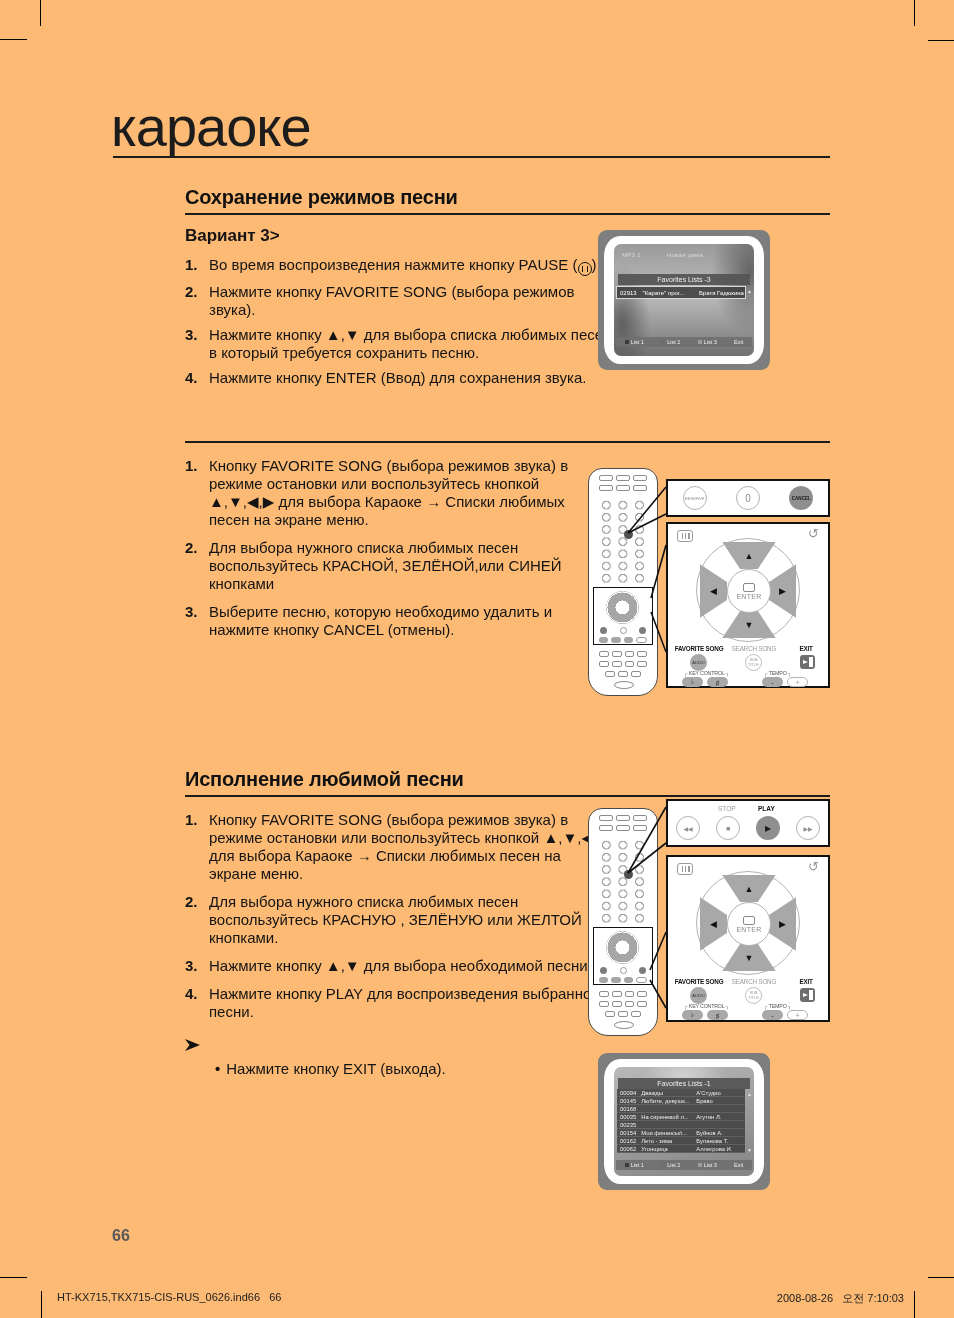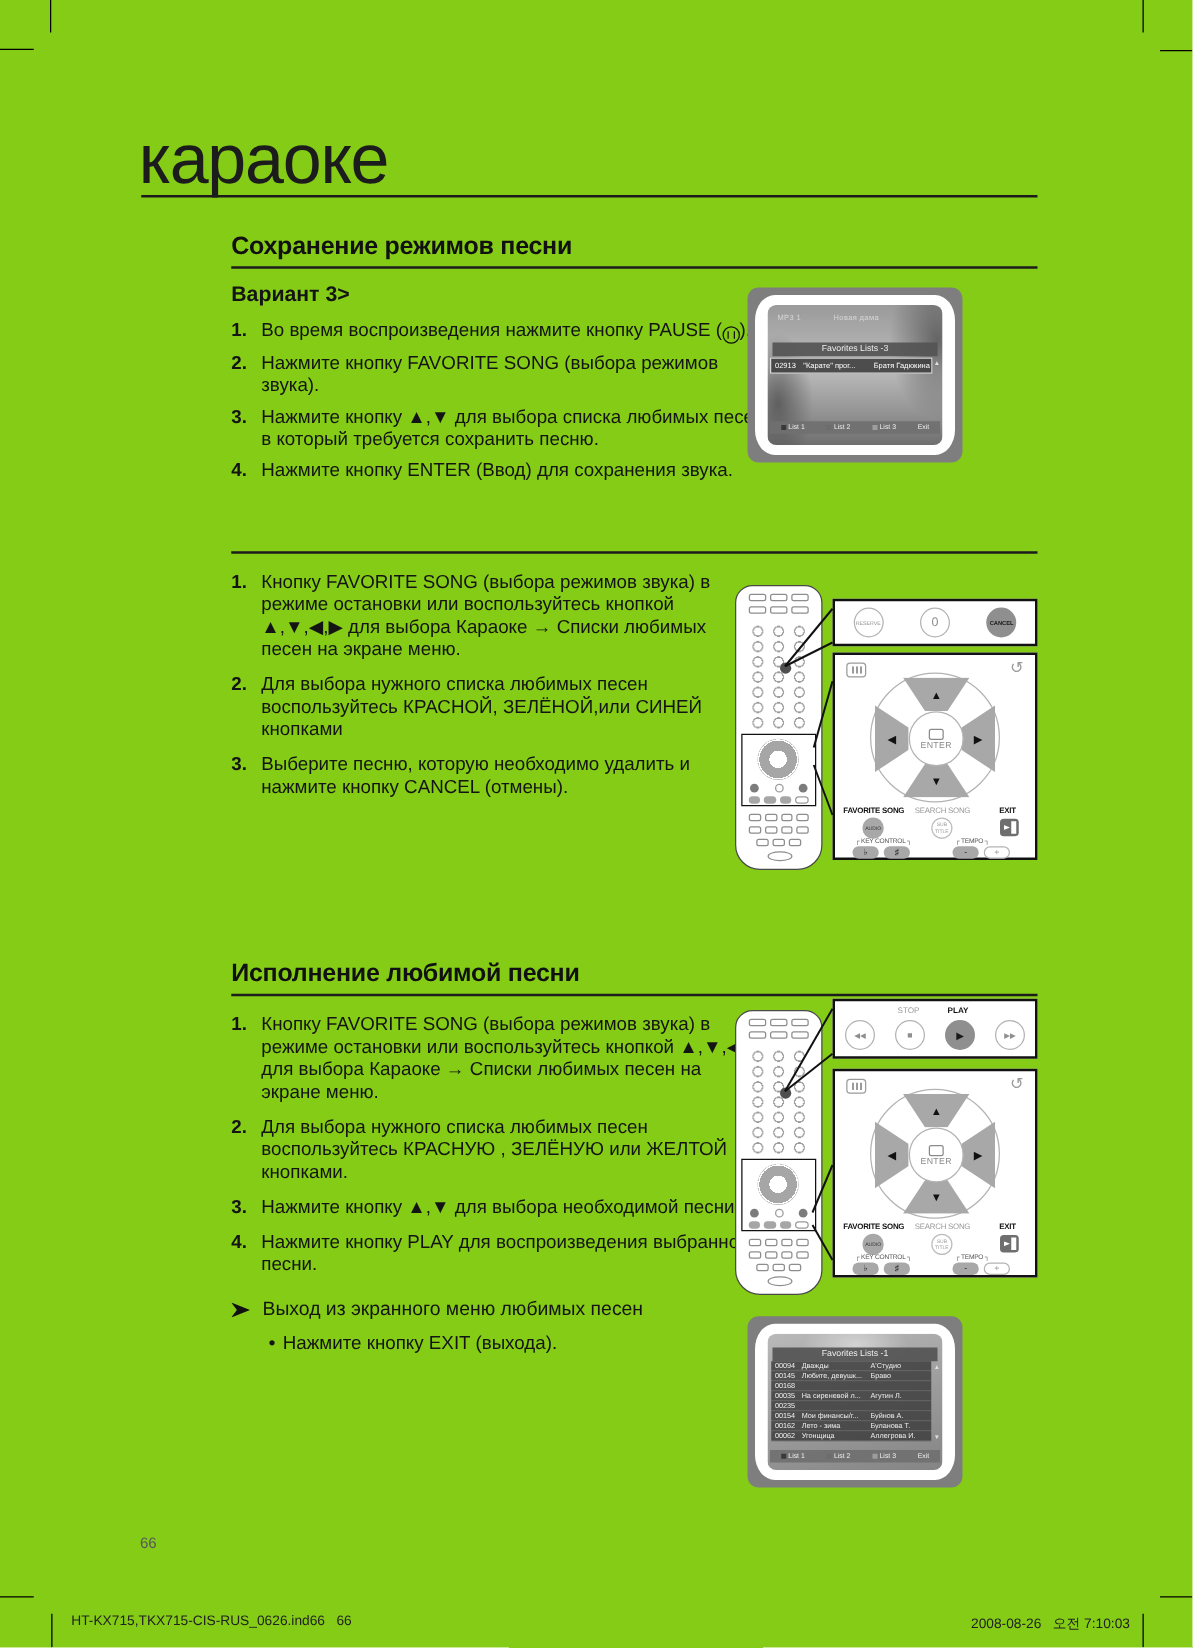--- a/index.html
+++ b/index.html
@@ -4,7 +4,7 @@
 <style>
   *{margin:0;padding:0;box-sizing:border-box}
   html,body{background:#fff}
-  .page{position:relative;width:954px;height:1318px;background:#84cc16;overflow:hidden;
+  .page{position:relative;width:954px;height:1318px;background:#fdba74;overflow:hidden;
         font-family:"Liberation Sans","DejaVu Sans",sans-serif;color:#141414}
   .mark{position:absolute;background:#000}
   b{font-weight:normal}

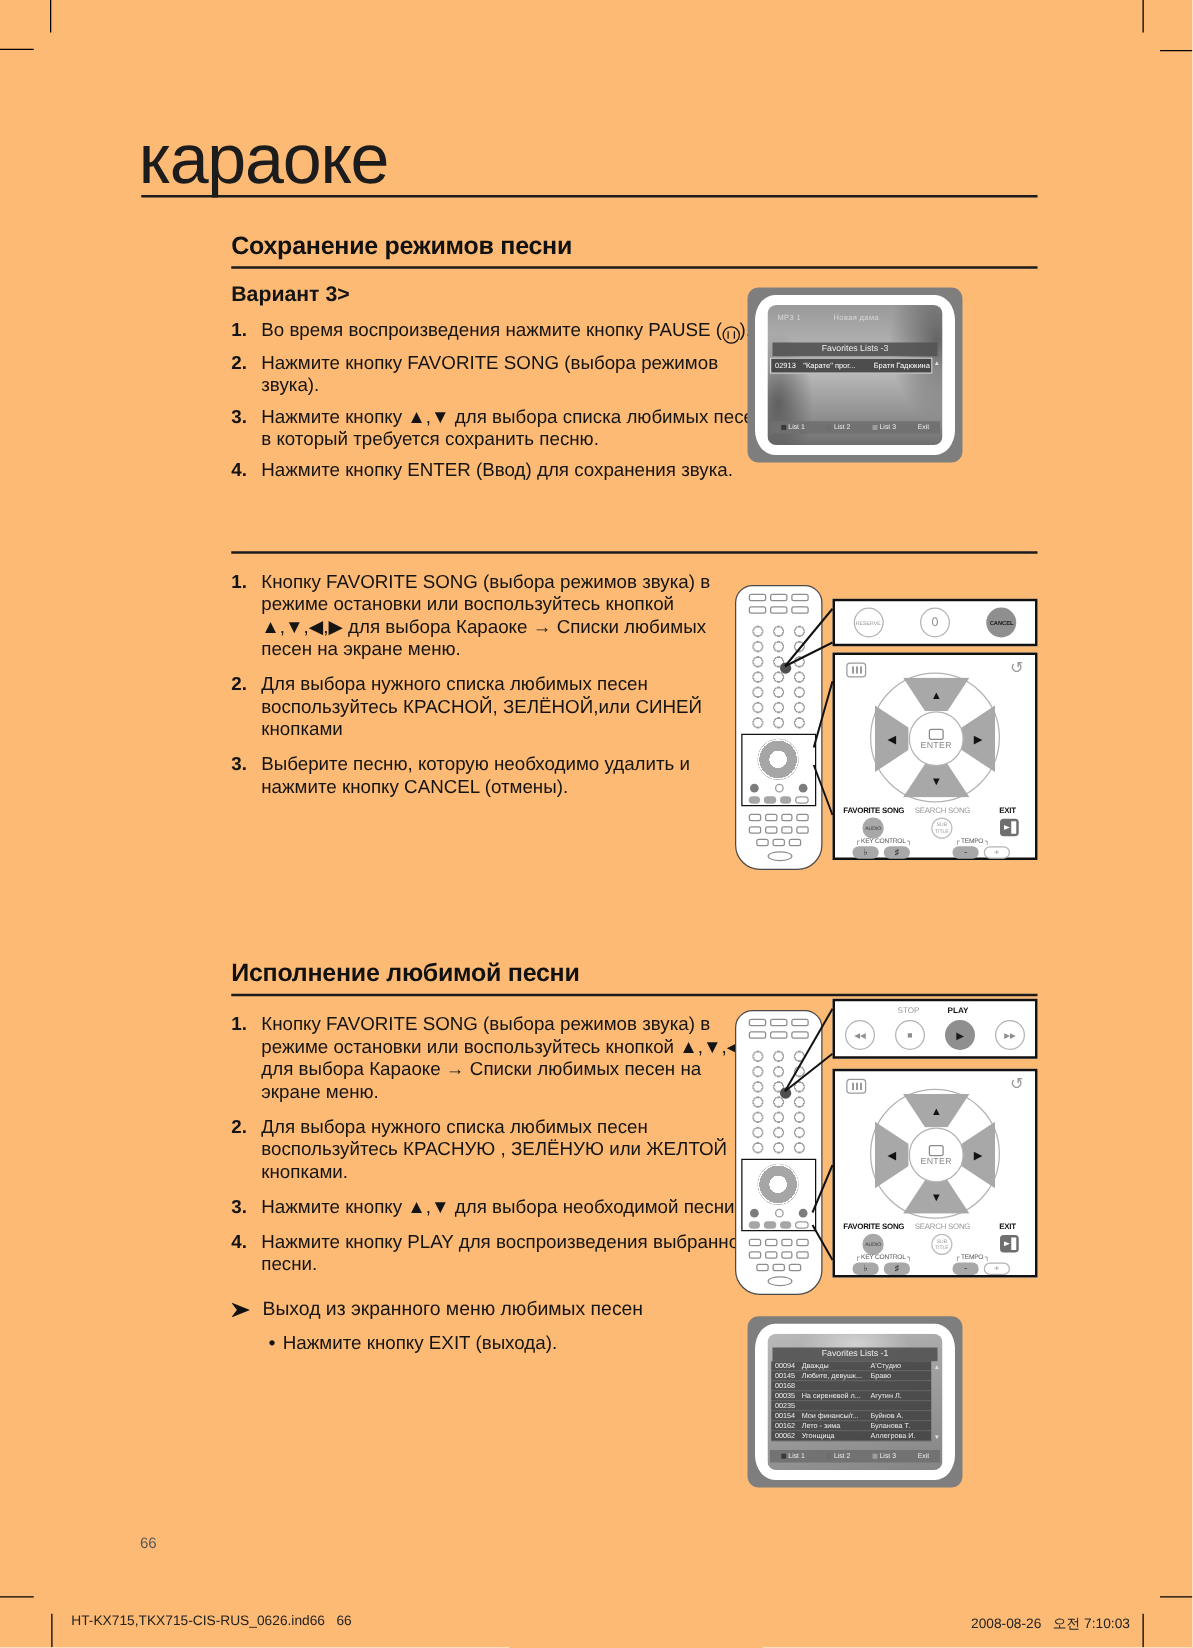--- a/index.html
+++ b/index.html
@@ -332,7 +332,6 @@
     </div>
     <div class="note">
       <span class="note-arrow"></span>
-      <span>Выход из экранного меню любимых песен</span>
     </div>
     <div class="note-bullet">
       <span class="dot">•</span><span><span>Нажмите кнопку </span><b>EXIT</b><span> (выхода).</span></span>

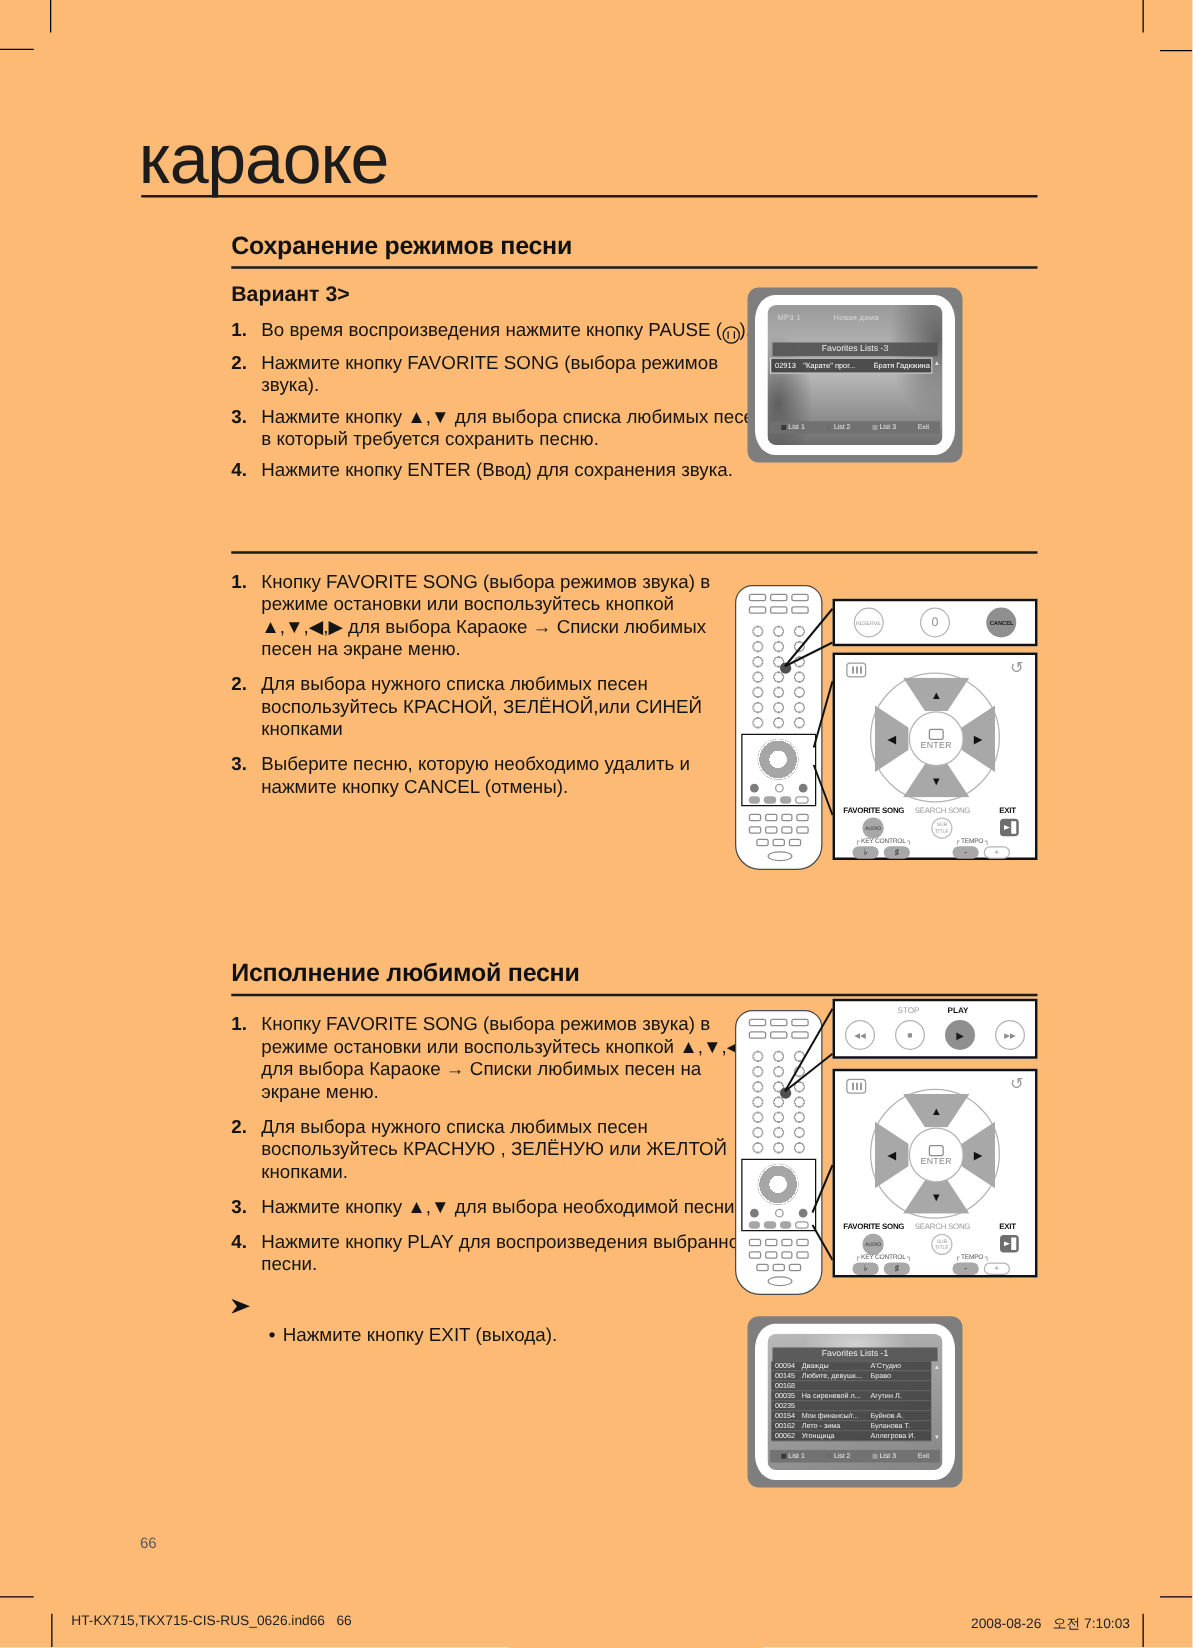--- a/index.html
+++ b/index.html
@@ -127,7 +127,7 @@
   .cpill.o{background:#fff;border:1px solid #b3b3b3;color:#9a9a9a}
 
   
-  .pagenum{position:absolute;left:112px;top:1227px;font-size:12px;font-weight:normal;color:#58585a}
+  .pagenum{position:absolute;left:112px;top:1227px;font-size:16px;font-weight:bold;color:#58585a}
   .footer-left{position:absolute;left:57px;top:1291px;font-size:11px;color:#222;white-space:pre}
   .footer-right{position:absolute;right:50px;top:1291px;font-size:11px;color:#222;white-space:pre}
 

